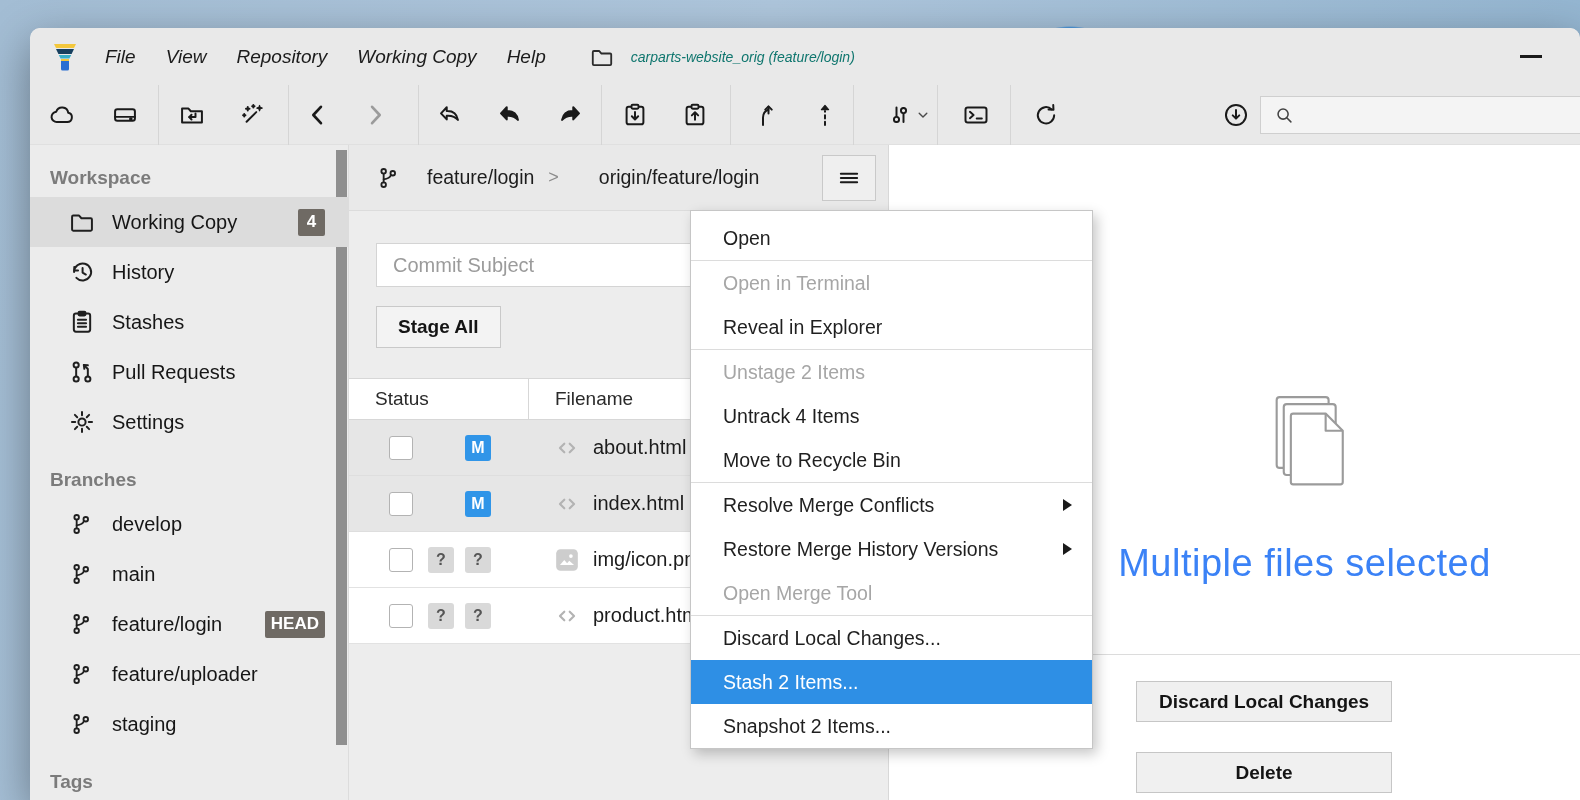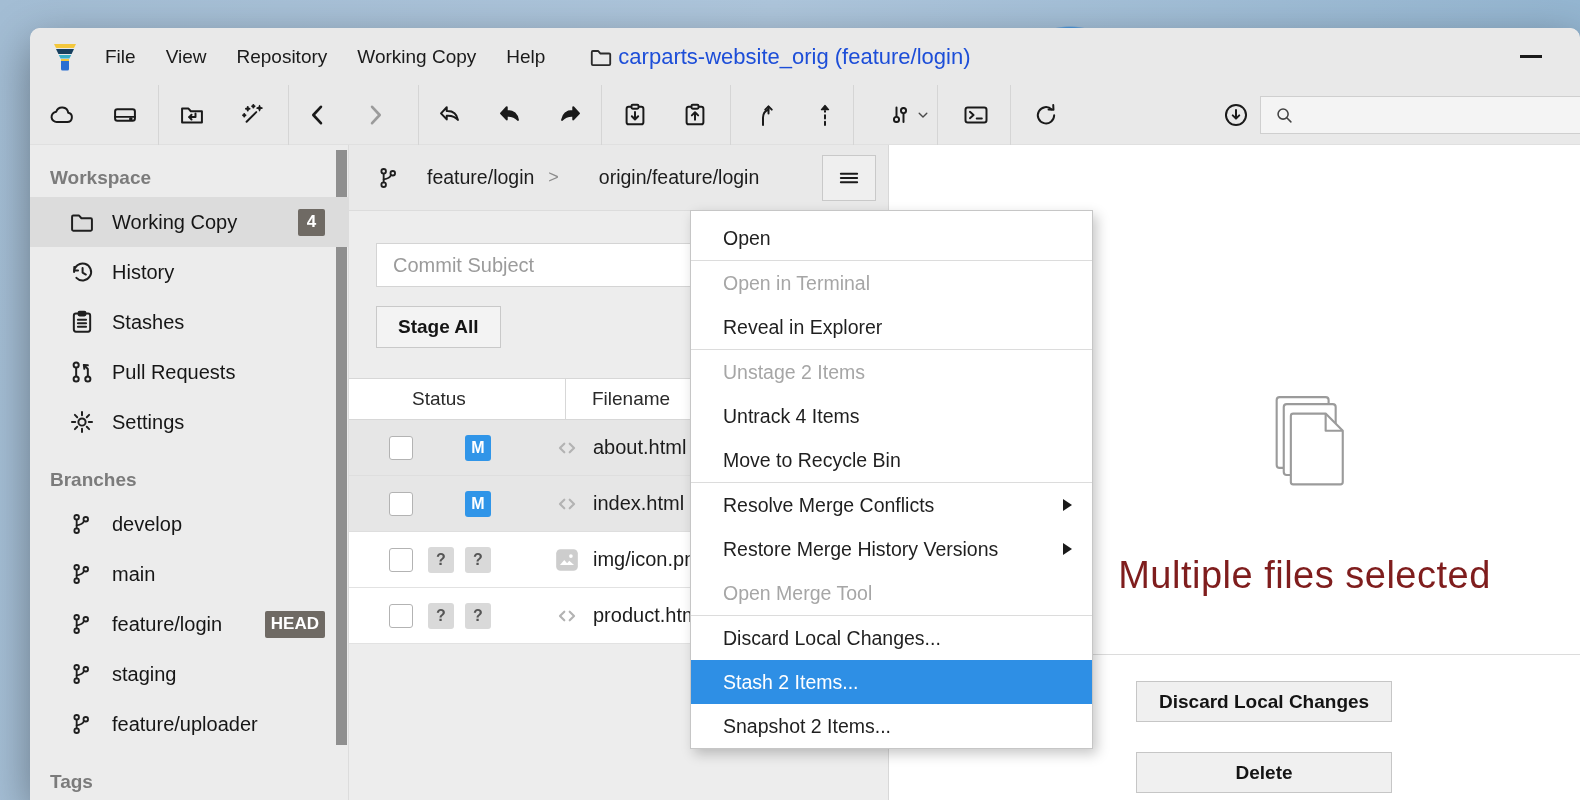--- a/index.html
+++ b/index.html
@@ -18,7 +18,7 @@
     overflow:hidden;
   }
   
-  .titlebar { height:57px; display:flex; align-items:center; background:#e9e9e9; border-radius:10px 10px 0 0; }
+  .titlebar { height:57px; display:flex; align-items:center; background:#e9e9e9; border-radius:10px 10px 0 0;font-style:italic; }
   .app-logo { margin-left:22px; width:26px; height:30px; flex:0 0 auto; }
   .menubar { display:flex; margin-left:12px; }
   .menubar-item { padding:0 15px; font-size:19px; color:#1b1b1b; line-height:57px; cursor:default; }

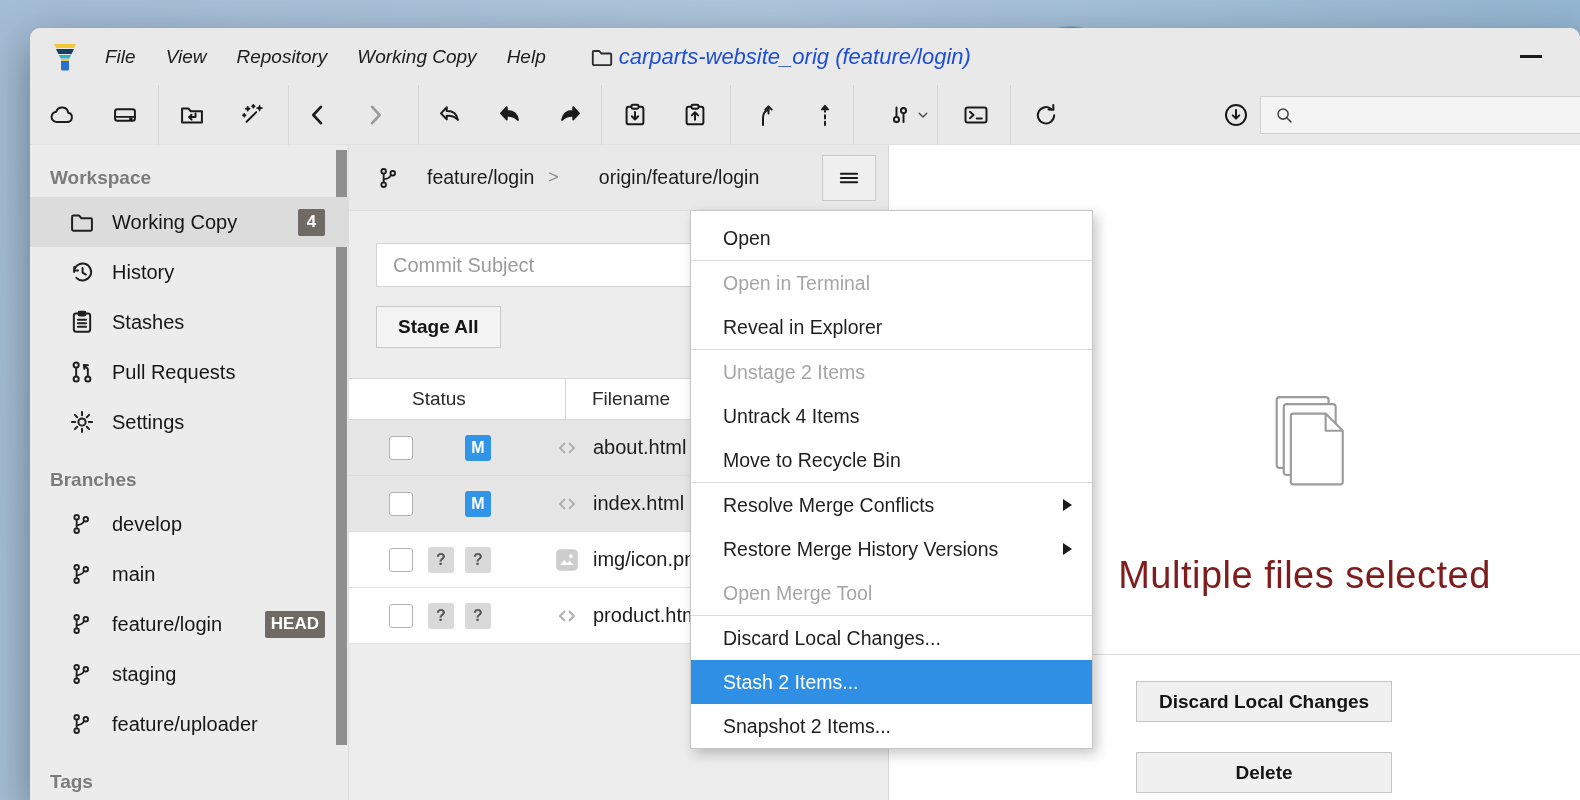--- a/index.html
+++ b/index.html
@@ -23,7 +23,7 @@
   .menubar { display:flex; margin-left:12px; }
   .menubar-item { padding:0 15px; font-size:19px; color:#1b1b1b; line-height:57px; cursor:default; }
   .title-folder { margin-left:26px; color:#2b2b2b; display:flex; align-items:center; }
-  .window-title { margin-left:2px; font-size:22px; color:#1d4ed8; white-space:nowrap; }
+  .window-title { margin-left:14px; font-size:14px; color:#0f766e; white-space:nowrap; }
   .minimize { margin-left:auto; margin-right:38px; width:22px; height:3px; background:#1a1a1a; }
   
   .toolbar { height:60px; background:#e9e9e9; display:flex; align-items:center; border-bottom:1px solid #e0e0e0; position:relative; }

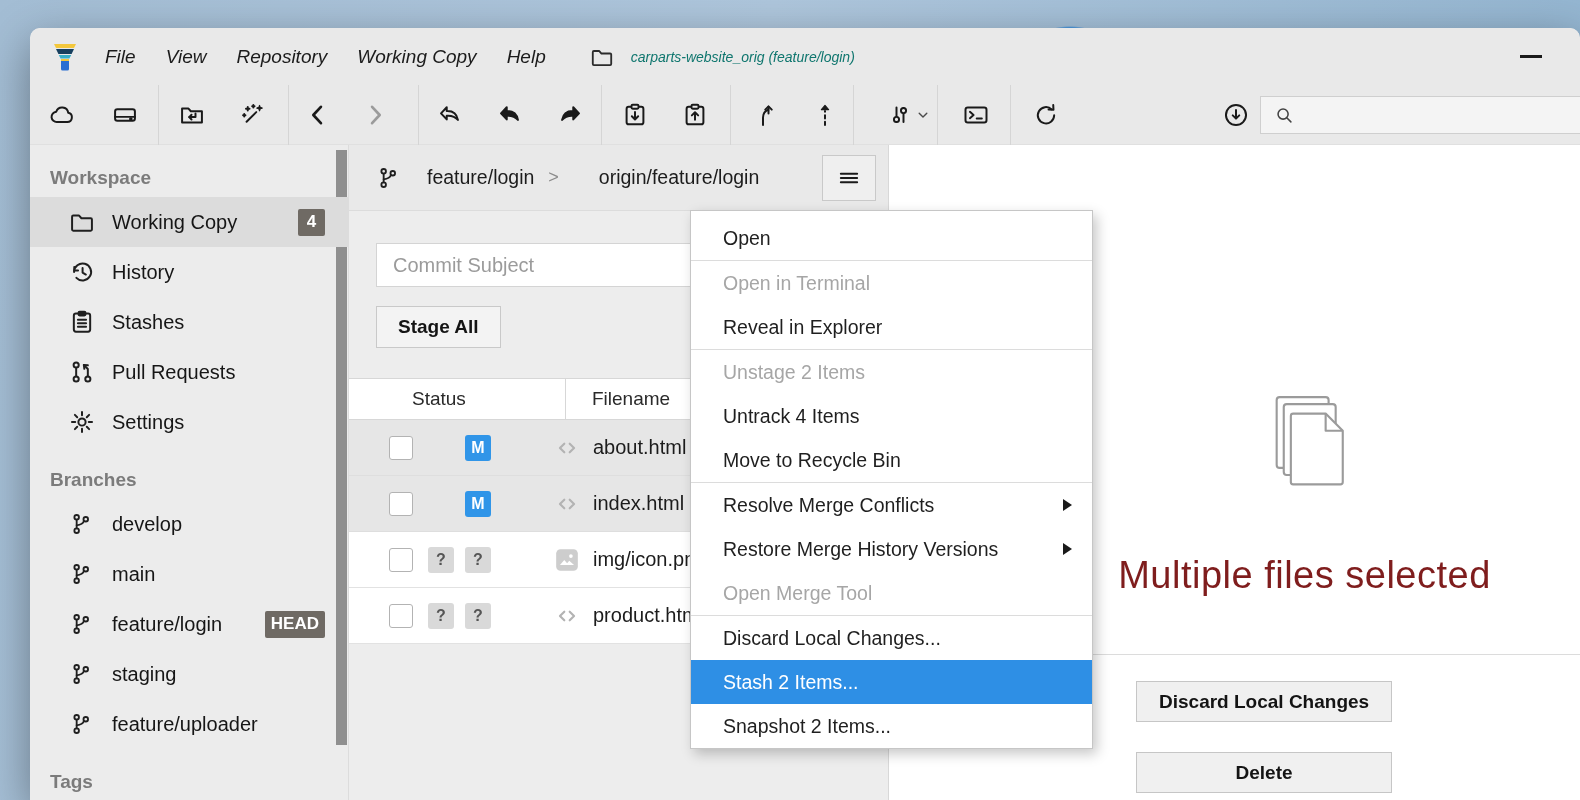--- a/index.html
+++ b/index.html
@@ -65,7 +65,7 @@
   .stage-all-btn { position:absolute; left:27px; top:161px; height:42px; padding:0 21px; background:#f3f3f3;
     border:1px solid #c9c9c9; font-size:19px; font-weight:bold; color:#141414; font-family:inherit; }
   .file-table { position:absolute; left:0; right:0; top:233px; }
-  .thead { height:42px; background:#fff; border-top:1px solid #d7d7d7; border-bottom:1px solid #d7d7d7; display:flex;padding-left:37px; }
+  .thead { height:42px; background:#fff; border-top:1px solid #d7d7d7; border-bottom:1px solid #d7d7d7; display:flex; }
   .th { display:flex; align-items:center; font-size:19px; color:#2a2a2a; padding-left:26px; }
   .th.status { width:180px; border-right:1px solid #d7d7d7; }
   .th.file { flex:1; }

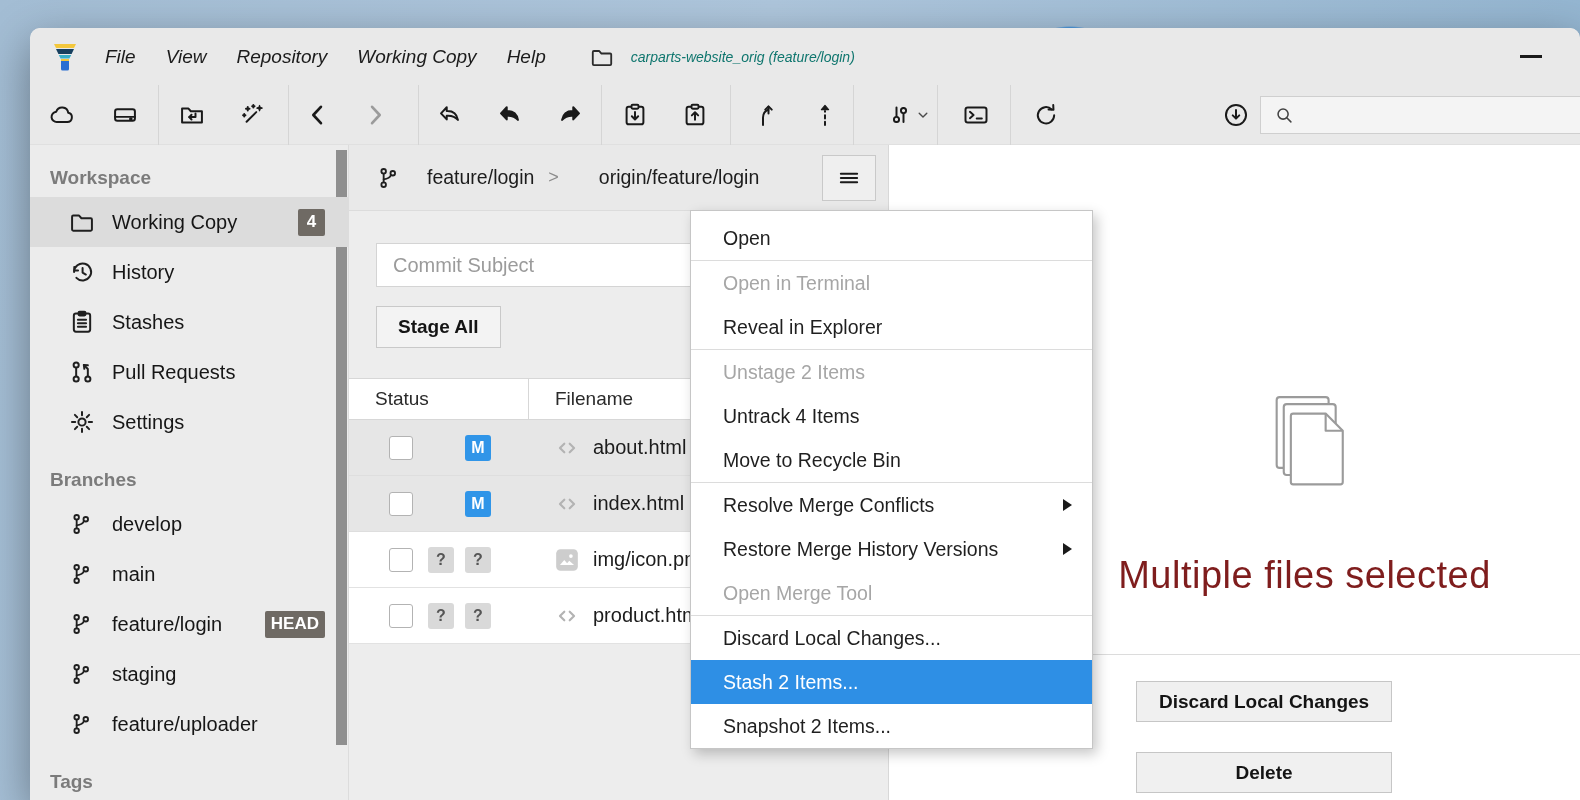--- a/index.html
+++ b/index.html
@@ -85,7 +85,7 @@
   .detail-panel { position:absolute; left:858px; right:0; top:0; bottom:0; background:#fff; border-left:1px solid #d8d8d8; }
   .dp-center { position:absolute; left:140px; right:0; top:0; text-align:center; }
   .files-icon { margin:245px auto 0; width:118px; height:118px; color:#9b9b9b; }
-  .dp-message { margin-top:46px; font-size:38px; color:#7f1d1d; letter-spacing:.5px; }
+  .dp-message { margin-top:34px; font-size:38px; color:#3b82f6; letter-spacing:.5px; }
   .dp-sep { position:absolute; top:509px; left:0; right:0; height:1px; background:#dcdcdc; }
   .dp-buttons { position:absolute; top:536px; left:247px; display:flex; gap:30px;flex-direction:column; }
   .dp-btn { height:41px; padding:0 22px; background:#f0f0f0; border:1px solid #c6c6c6; font-size:19px; font-weight:bold; color:#141414; font-family:inherit; }

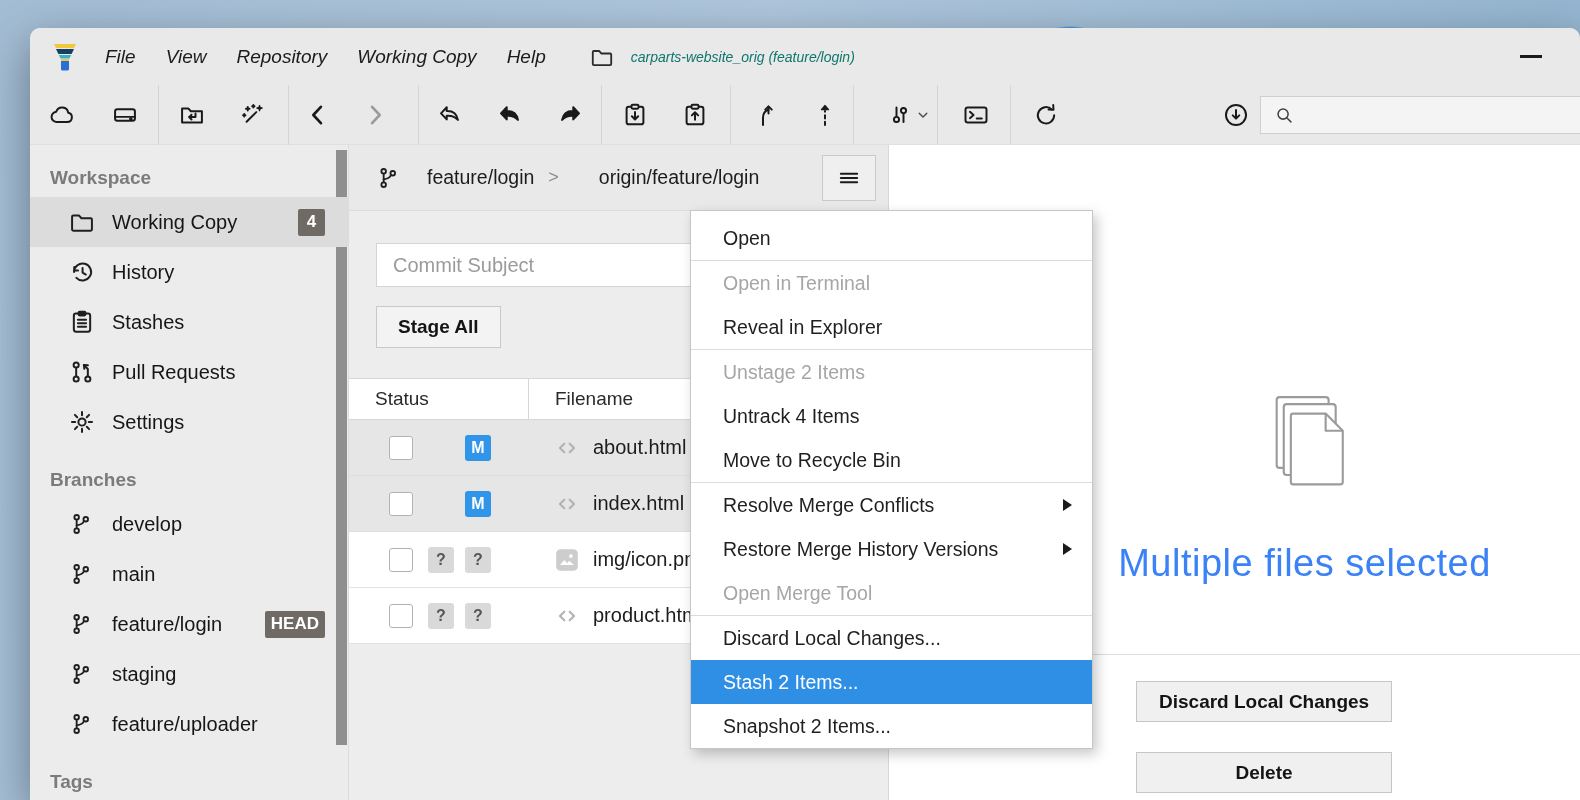--- a/index.html
+++ b/index.html
@@ -385,7 +385,7 @@
               <path d="M8 13.2c4.2-.5 6.1-2.1 6.6-3.7"></path>
             </svg>
           </span>
-          <span class="sb-label">staging</span>
+          <span class="sb-label">feature/uploader</span>
         </div>
         <div class="sb-item">
           <span class="sb-icon">
@@ -397,7 +397,7 @@
               <path d="M8 13.2c4.2-.5 6.1-2.1 6.6-3.7"></path>
             </svg>
           </span>
-          <span class="sb-label">feature/uploader</span>
+          <span class="sb-label">staging</span>
         </div>
         <div class="sb-header">Tags</div>
       </div>

